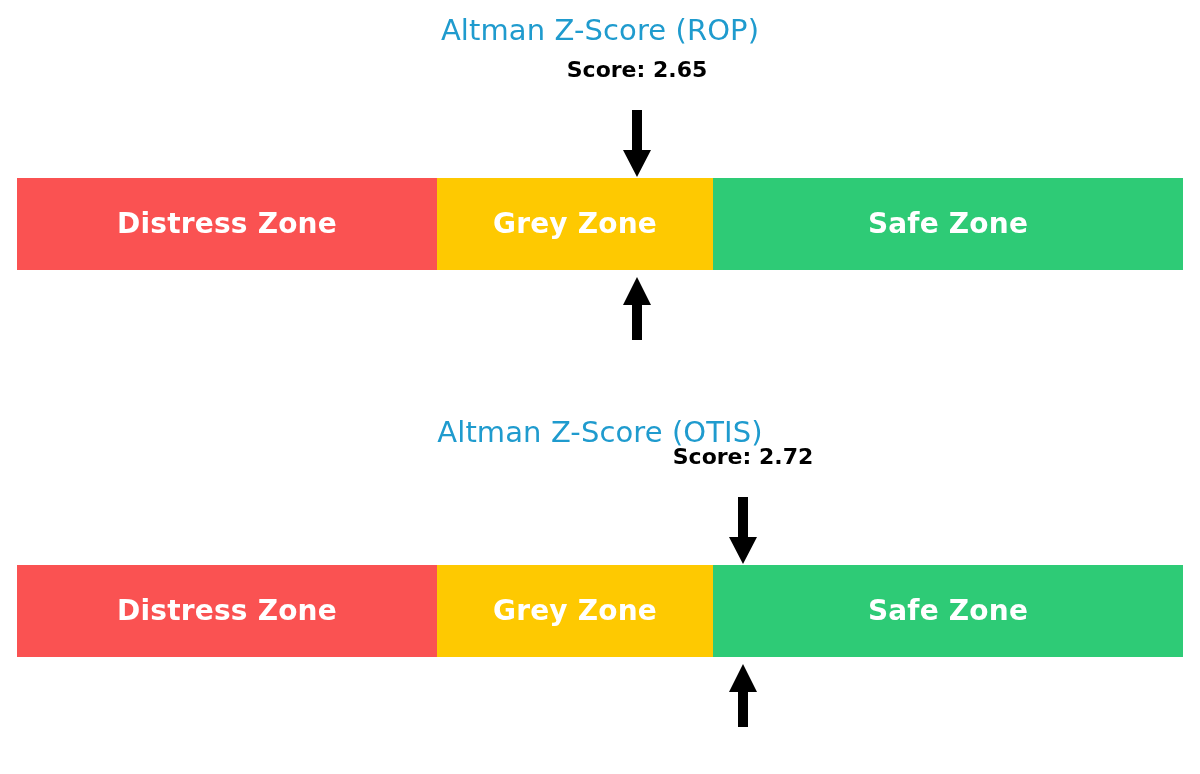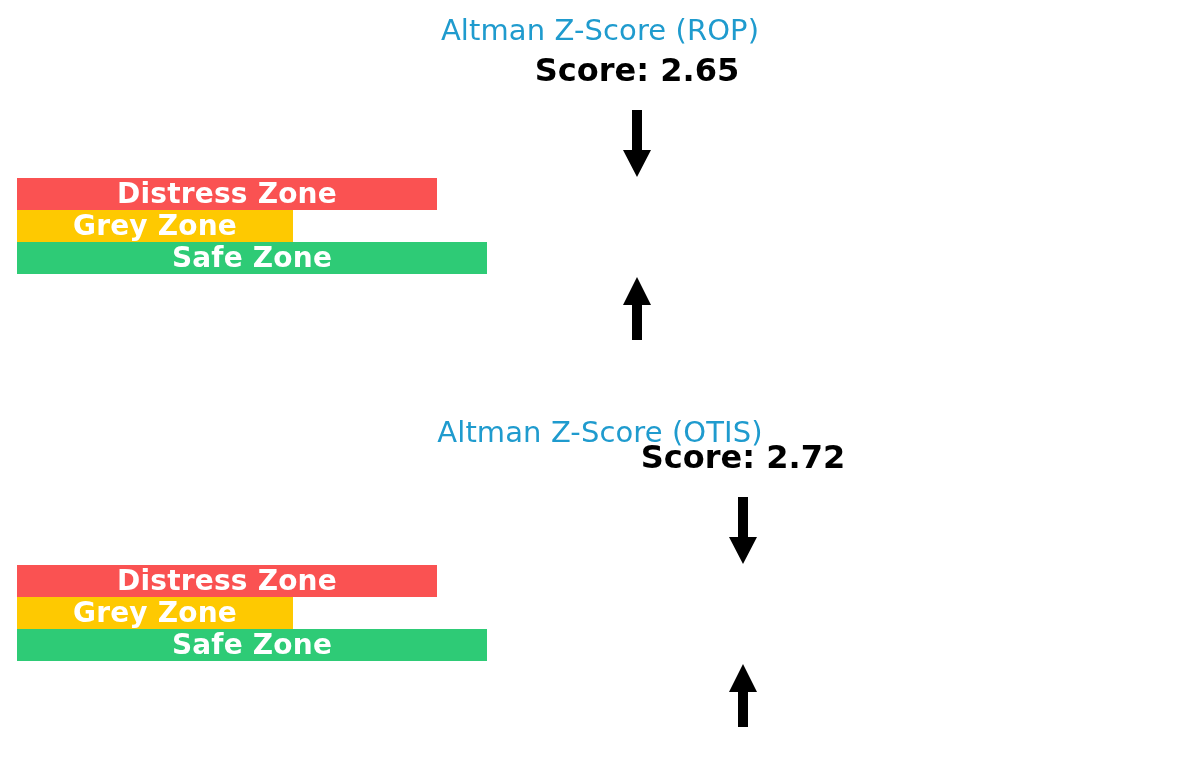--- a/index.html
+++ b/index.html
@@ -41,7 +41,7 @@
     position: absolute;
     text-align: center;
     color: #000000;
-    font-size: 32px;
+    font-size: 22px;
     font-weight: 700;
     line-height: 30px;
     white-space: nowrap;

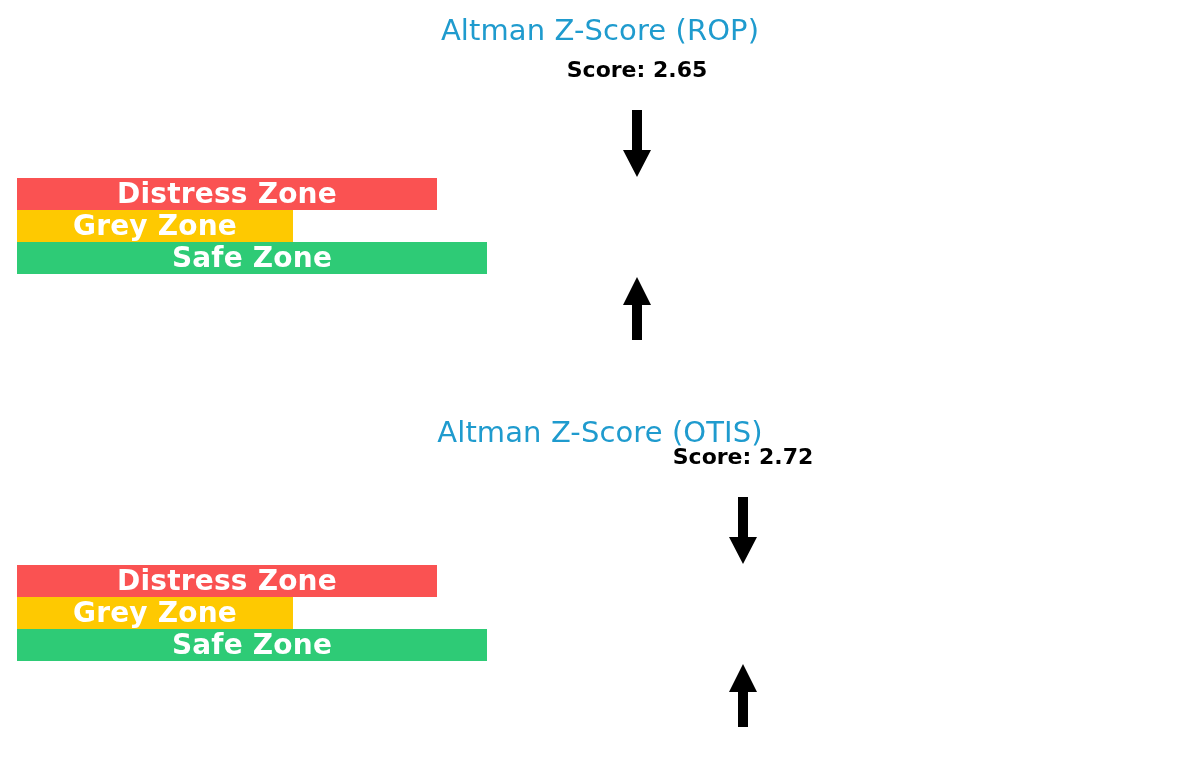--- a/index.html
+++ b/index.html
@@ -51,7 +51,7 @@
   .zone-bar {
     position: absolute;
     display: flex;
-    flex-direction: column;
+    flex-direction: row;
     align-items: stretch;
   }
 

